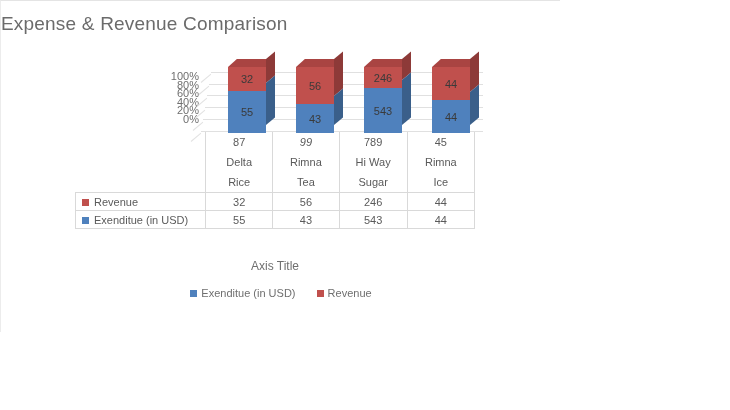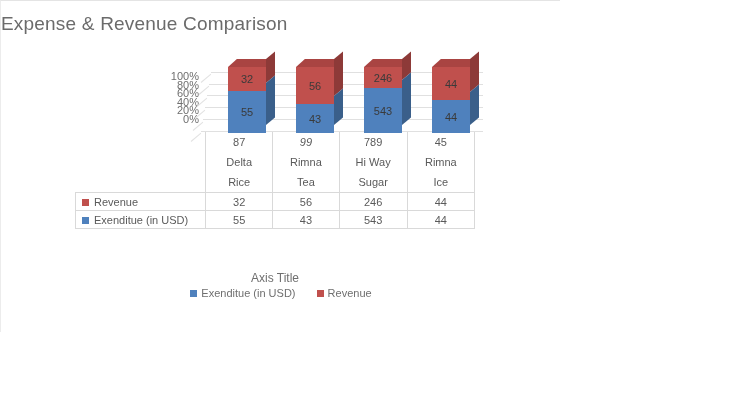--- a/index.html
+++ b/index.html
@@ -180,7 +180,7 @@
   #axis-title {
     position: absolute;
     left: 74px;
-    top: 270px;
+    top: 258px;
     width: 400px;
     text-align: center;
     font-size: 12px;

